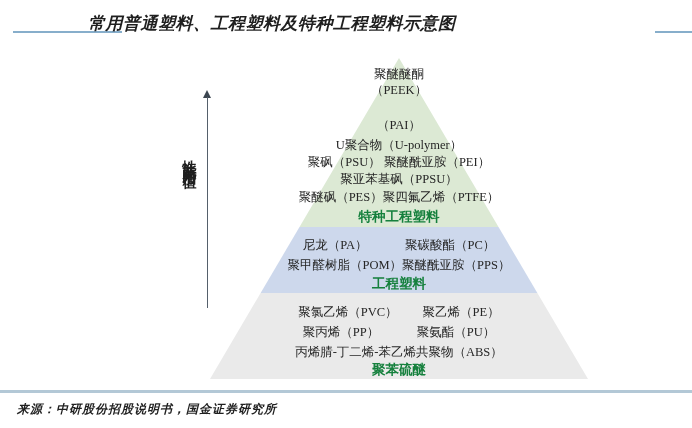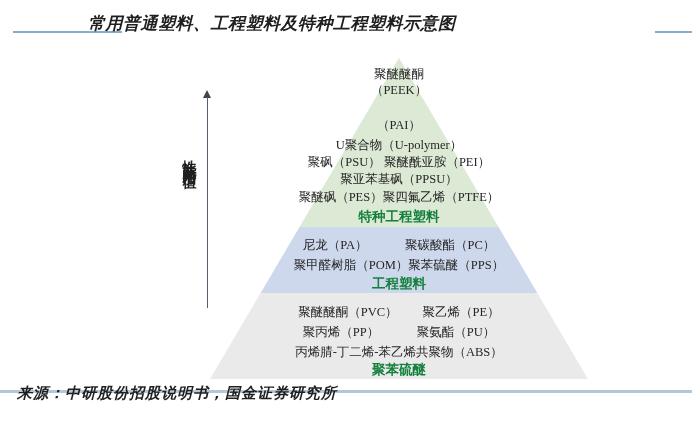--- a/index.html
+++ b/index.html
@@ -86,7 +86,7 @@
     <div class="row tier-label" style="top:151px">特种工程塑料</div>
 
     <div class="row" style="top:180px">尼龙（PA）　　　聚碳酸酯（PC）</div>
-    <div class="row" style="top:200px">聚甲醛树脂（POM）聚苯硫醚（PPS）</div>
+    <div class="row" style="top:200px">聚甲醛树脂（POM）聚醚酰亚胺（PPS）</div>
     <div class="row tier-label" style="top:218px">工程塑料</div>
 
     <div class="row" style="top:247px">聚醚醚酮（PVC）　　聚乙烯（PE）</div>

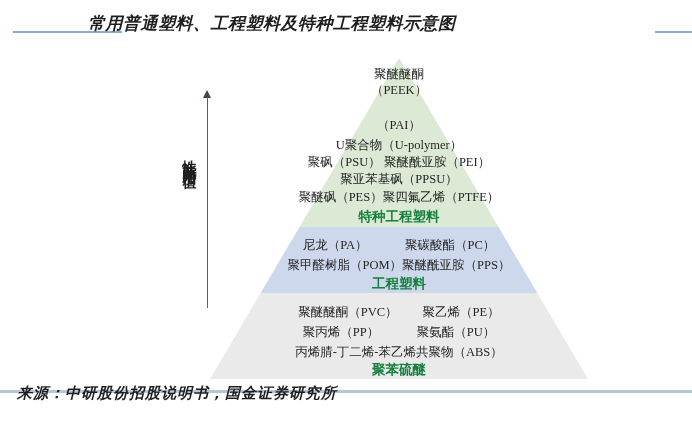--- a/index.html
+++ b/index.html
@@ -89,7 +89,7 @@
     <div class="row" style="top:200px">聚甲醛树脂（POM）聚醚酰亚胺（PPS）</div>
     <div class="row tier-label" style="top:218px">工程塑料</div>
 
-    <div class="row" style="top:247px">聚醚醚酮（PVC）　　聚乙烯（PE）</div>
+    <div class="row" style="top:247px">聚氯乙烯（PVC）　　聚乙烯（PE）</div>
     <div class="row" style="top:267px">聚丙烯（PP）　　　聚氨酯（PU）</div>
     <div class="row" style="top:287px">丙烯腈-丁二烯-苯乙烯共聚物（ABS）</div>
     <div class="row tier-label" style="top:304px">聚苯硫醚</div>

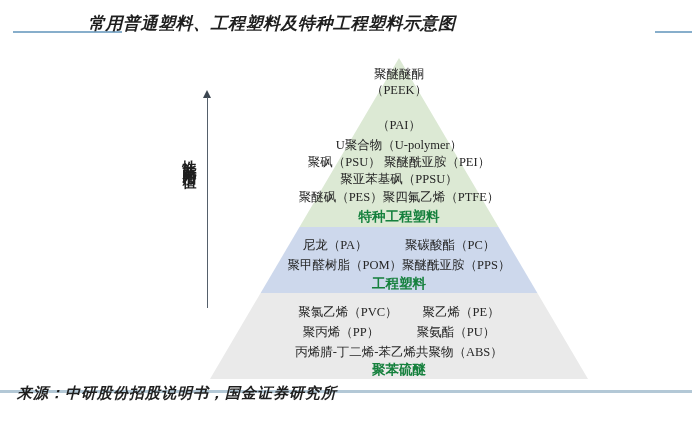--- a/index.html
+++ b/index.html
@@ -49,8 +49,8 @@
   
   .bottom-rule { position:absolute; left:0; top:390px; width:692px; height:3px; background:#b3c8d6; }
   .source {
-    position:absolute; left:17px; top:384px;
-    font-size:15px; font-style:italic; font-weight:600; letter-spacing:1px;
+    position:absolute; left:17px; top:401px;
+    font-size:12px; font-style:italic; font-weight:600; letter-spacing:1px;
     white-space:nowrap;
     font-family:Liberation Serif, serif;
   }

